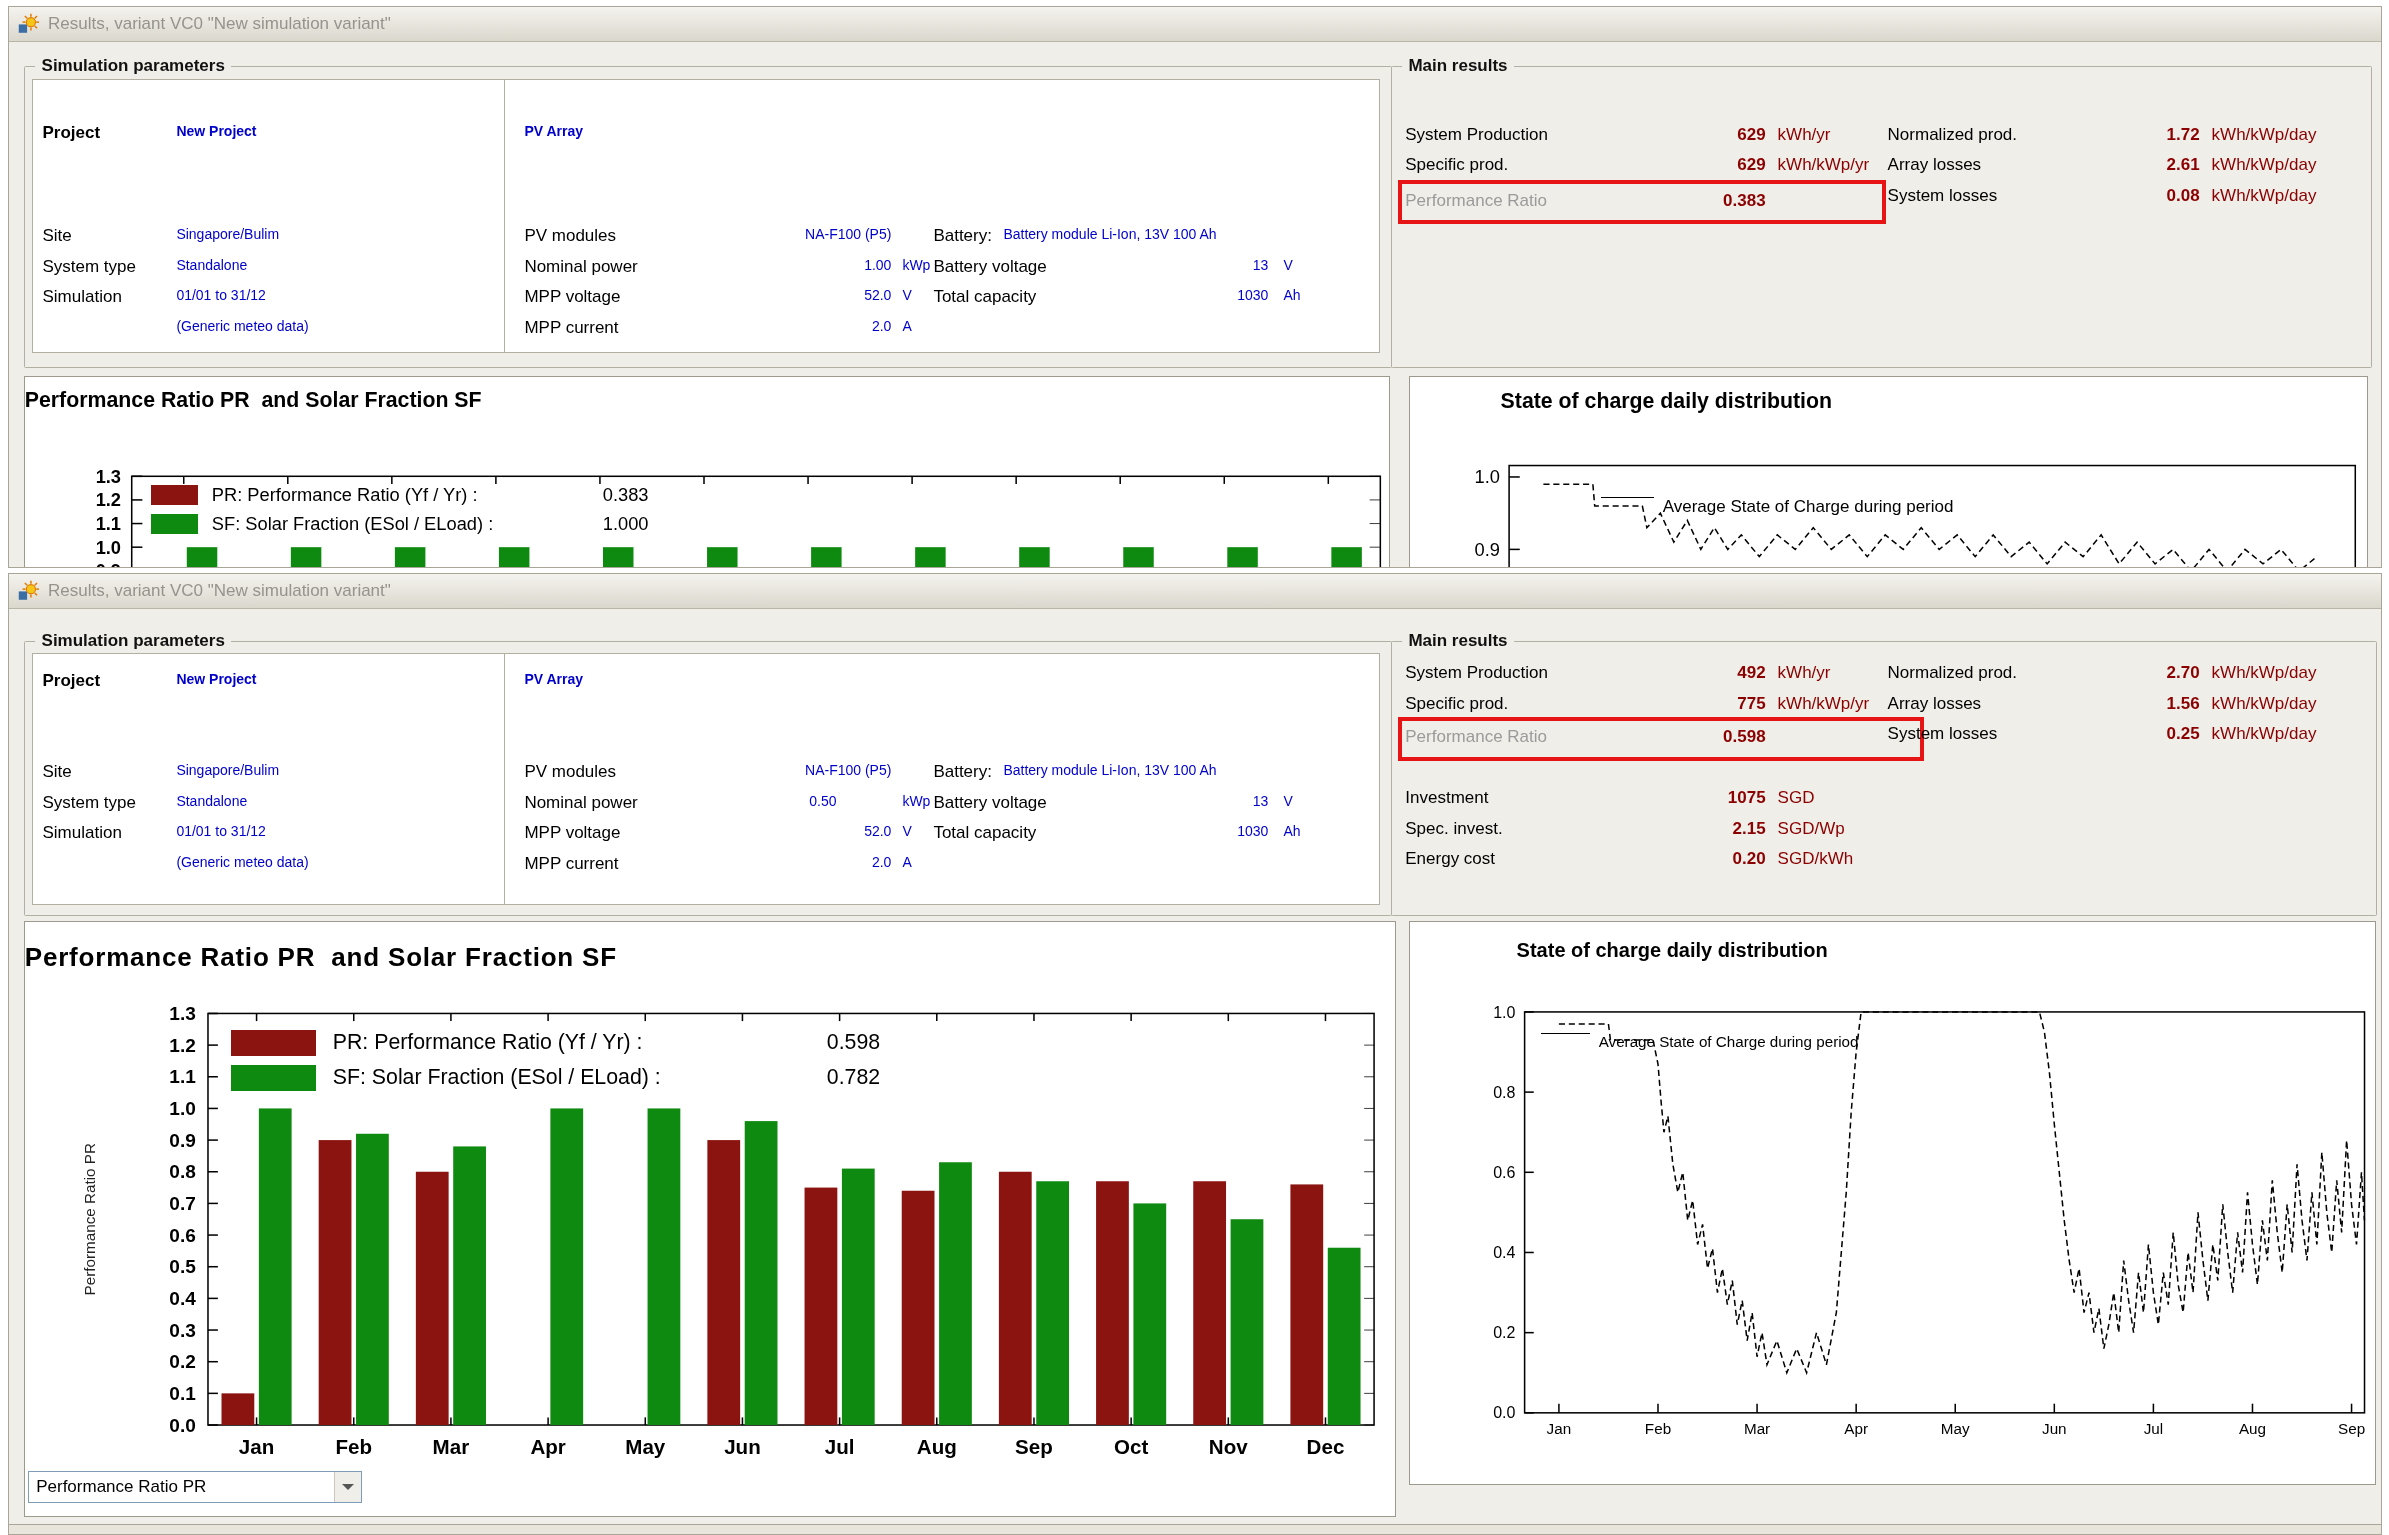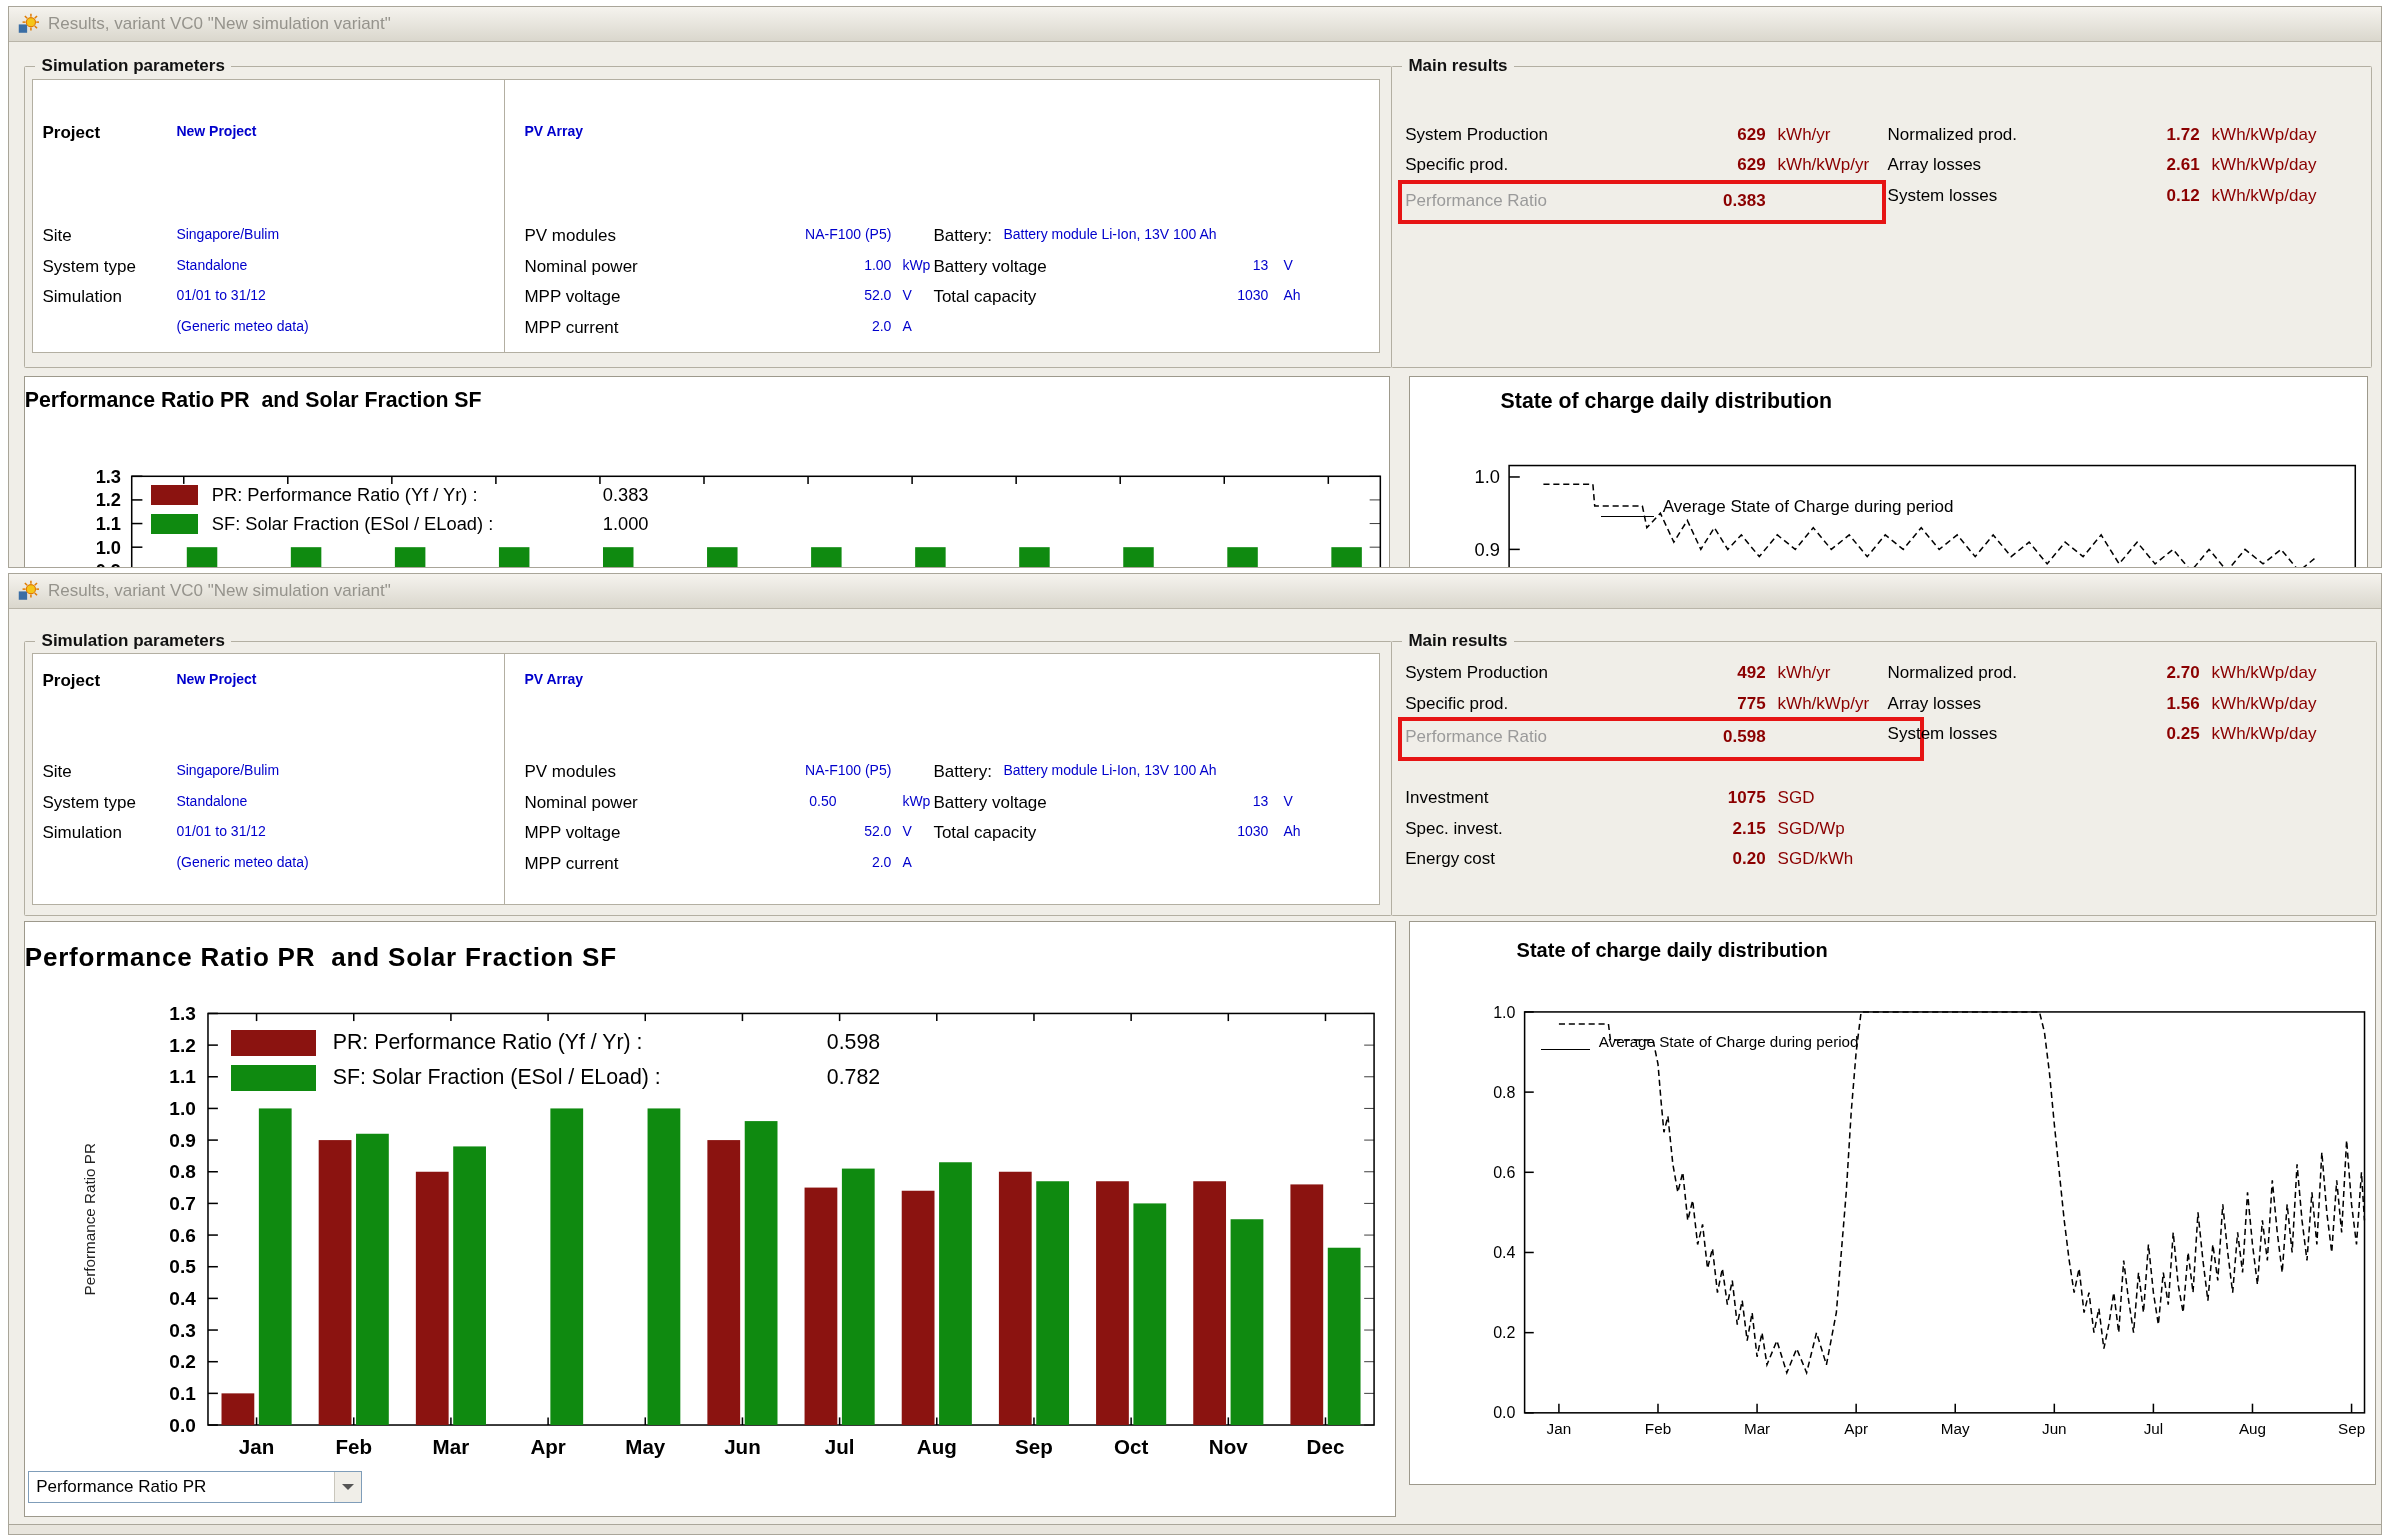--- a/index.html
+++ b/index.html
@@ -115,7 +115,7 @@
       <span class="abs num" style="left:724px;top:88px;width:84px">2.61</span>
       <span class="abs unit" style="left:820px;top:88px">kWh/kWp/day</span>
       <span class="abs lbl" style="left:496px;top:119px">System losses</span>
-      <span class="abs num" style="left:724px;top:119px;width:84px">0.12</span>
+      <span class="abs num" style="left:724px;top:119px;width:84px">0.08</span>
       <span class="abs unit" style="left:820px;top:119px">kWh/kWp/day</span>
     </div>
 

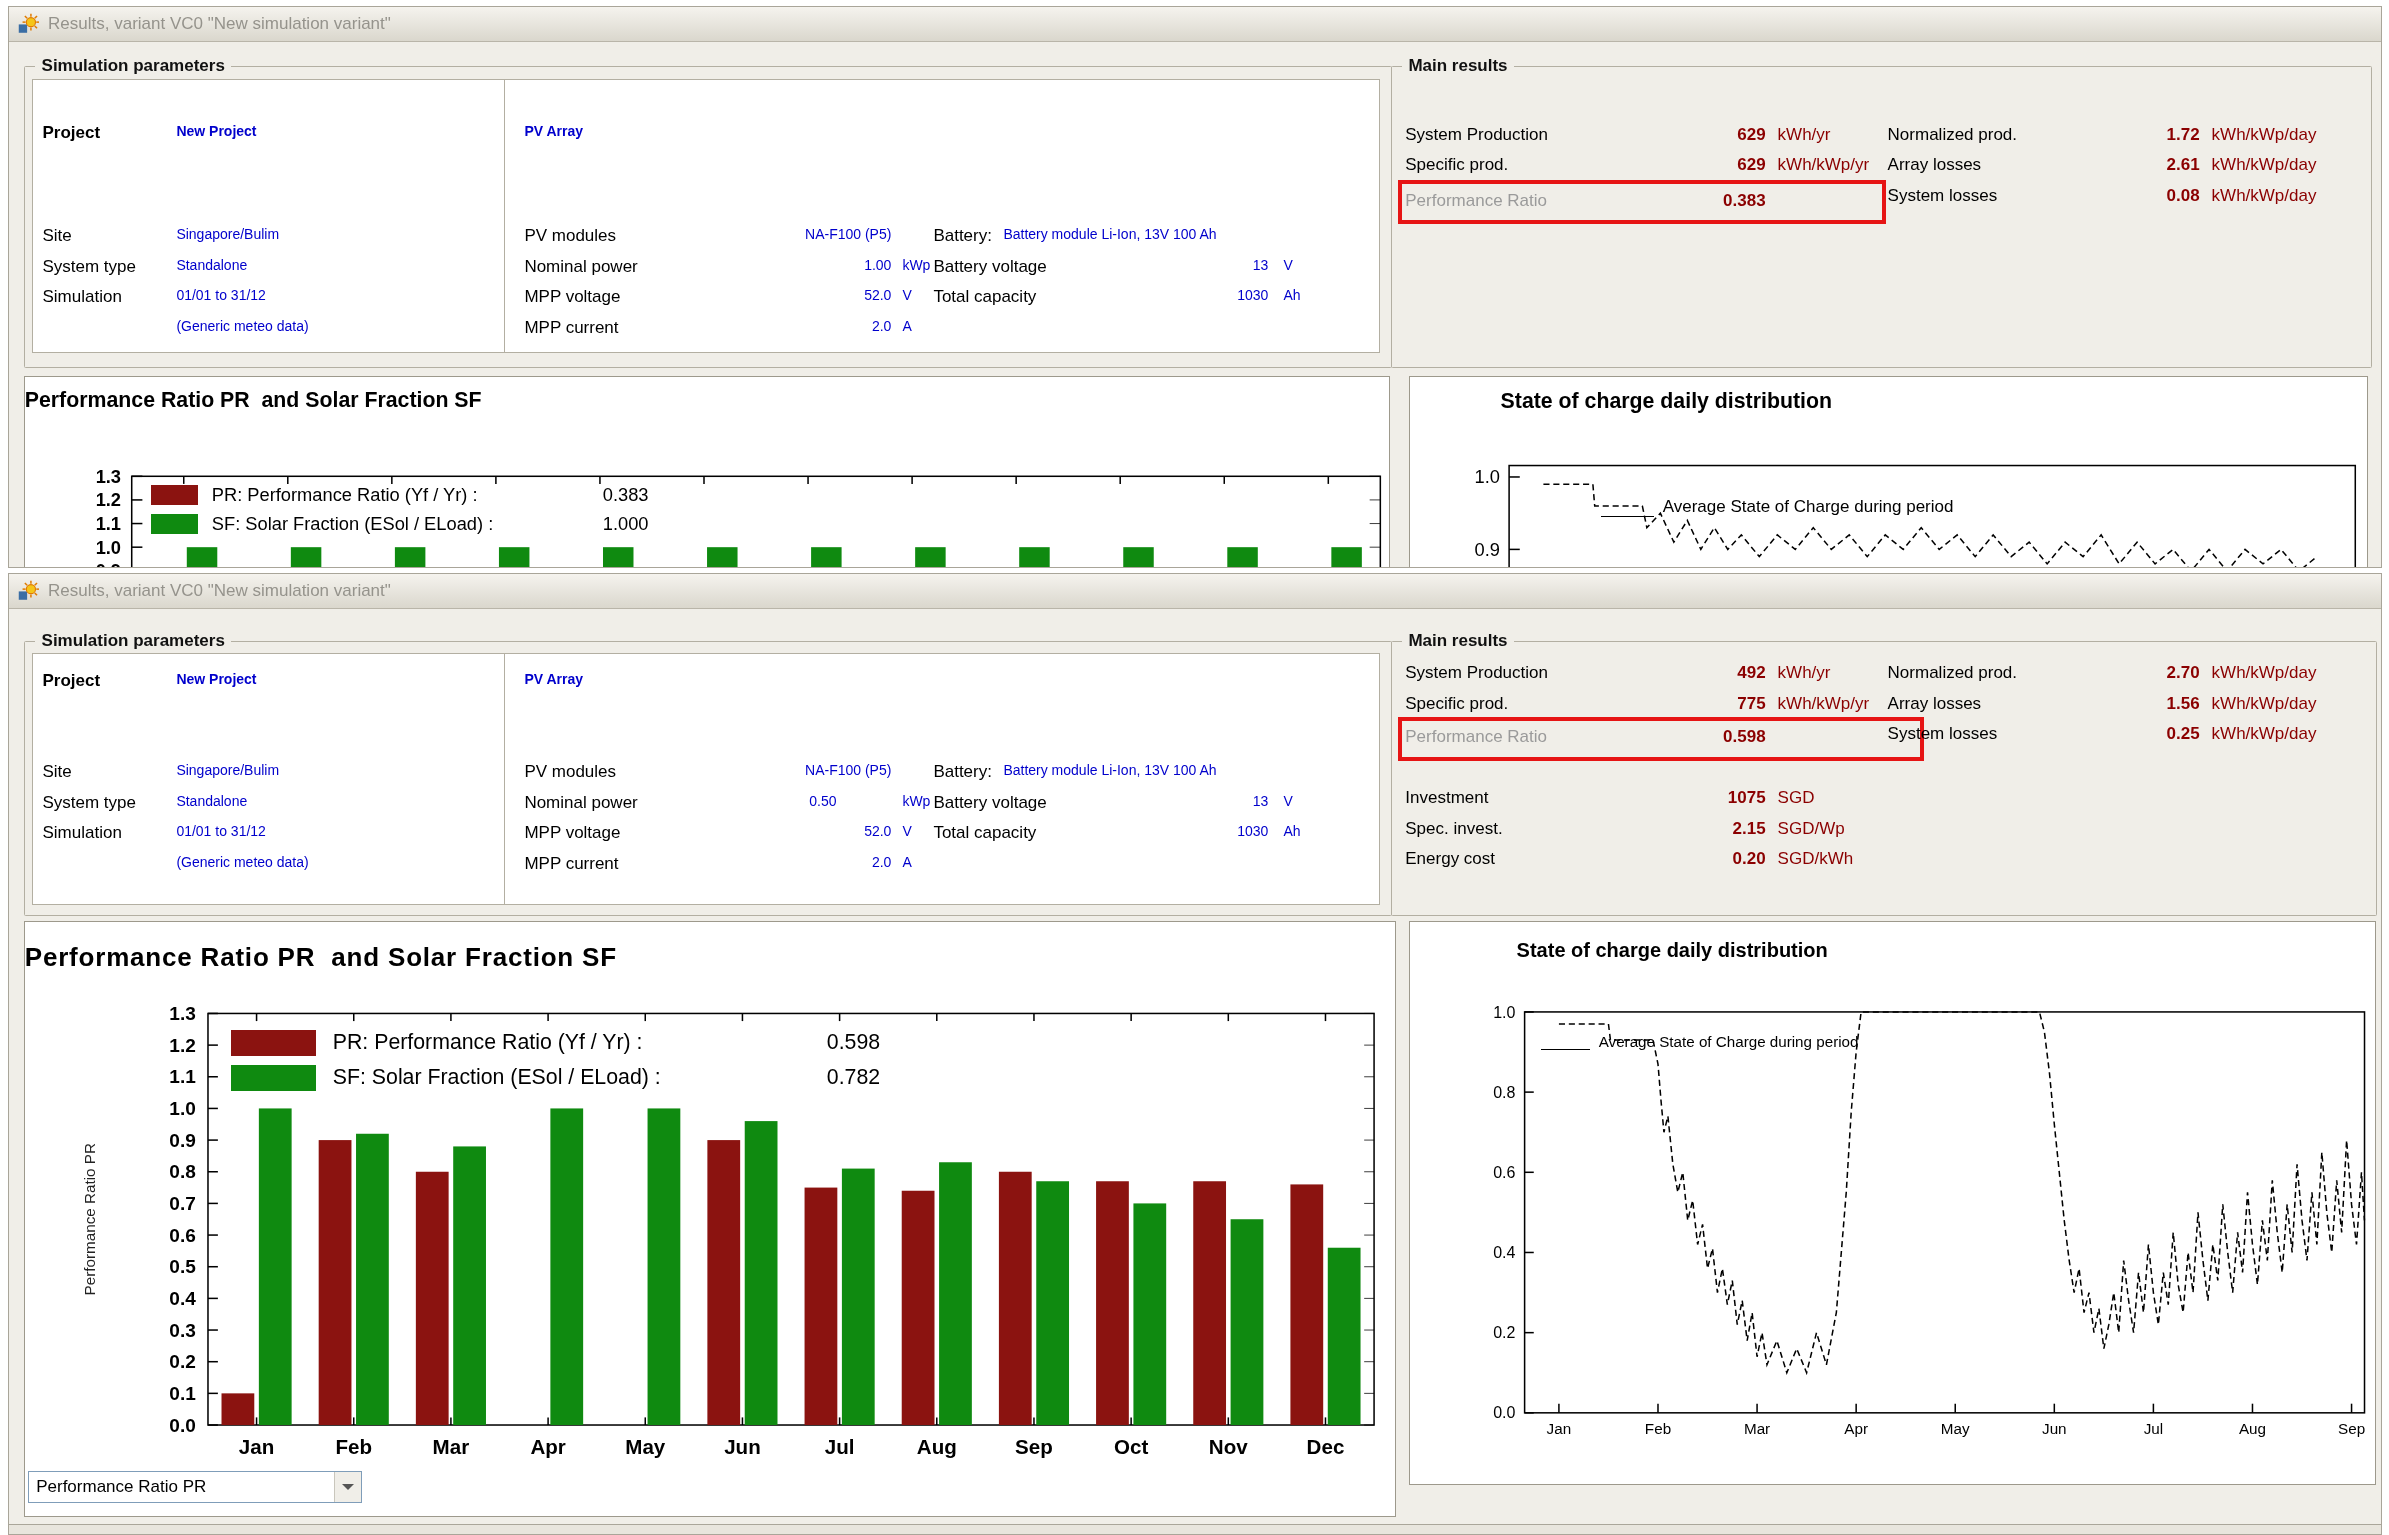--- a/index.html
+++ b/index.html
@@ -24,7 +24,7 @@
   .swatch{position:absolute;}
   .leg0{font-size:18.3px;}
   .leg1{font-size:21.3px;}
-  .socleg{position:absolute;display:flex;align-items:flex-end;gap:9.1px;}
+  .socleg{position:absolute;display:flex;align-items:flex-start;gap:9.1px;}
   .socleg .line{display:inline-block;height:0;border-top:1.5px solid #000;}
   .combo{position:absolute;background:#fff;border:0.8px solid #7f9db9;display:flex;align-items:center;justify-content:space-between;box-sizing:border-box;font-size:17px;padding-left:7.6px;}
   .combo-btn{width:26px;height:100%;display:flex;align-items:center;justify-content:center;border-left:0.8px solid #c9c6bc;background:#f0eee8;}

